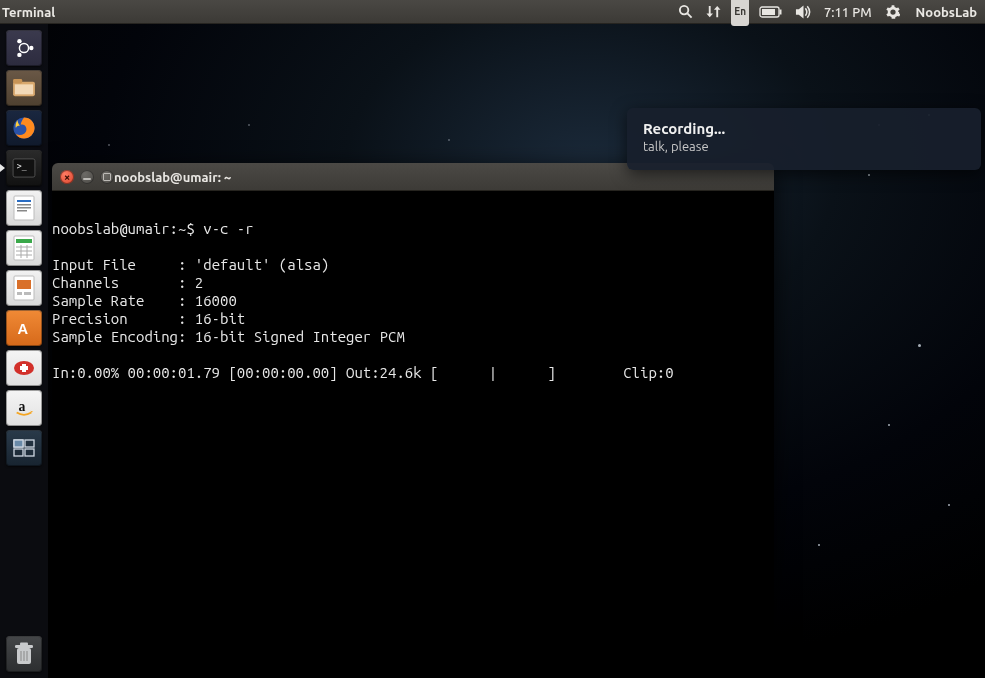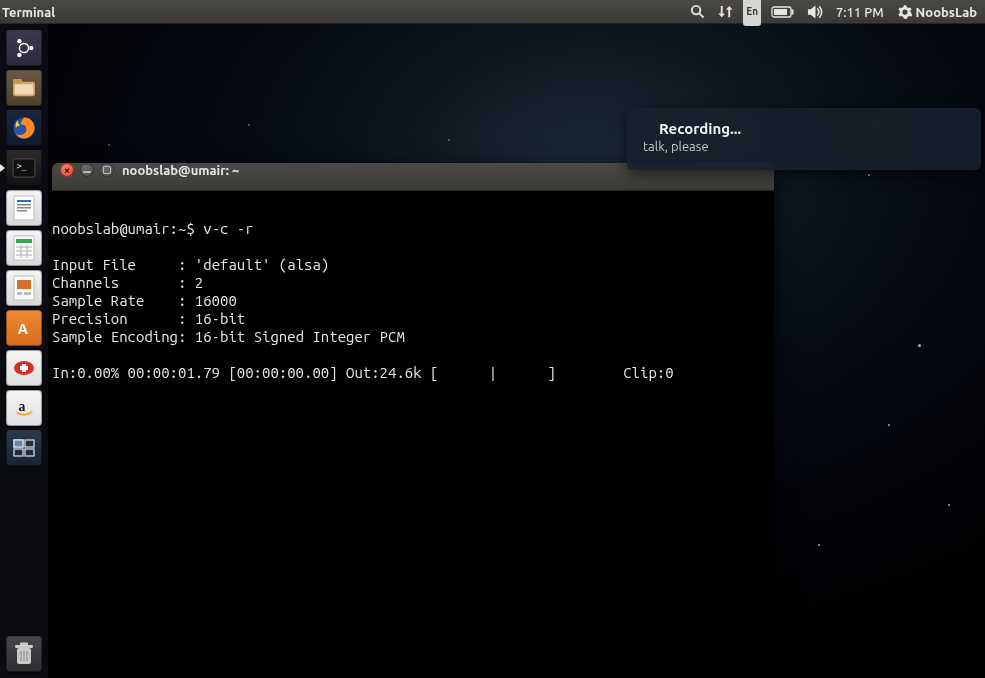--- a/index.html
+++ b/index.html
@@ -33,7 +33,7 @@
     border-radius: 3px; height: 29px; padding: 0 3px; margin: 0 4px; text-align: center;
   }
   .top-panel svg { display: block; }
-  .user-box { display: flex; align-items: center; gap: 4px; padding: 0 8px; }
+  .user-box { display: flex; align-items: center; gap: 16px; padding: 0 8px; }
 
   
   .launcher {

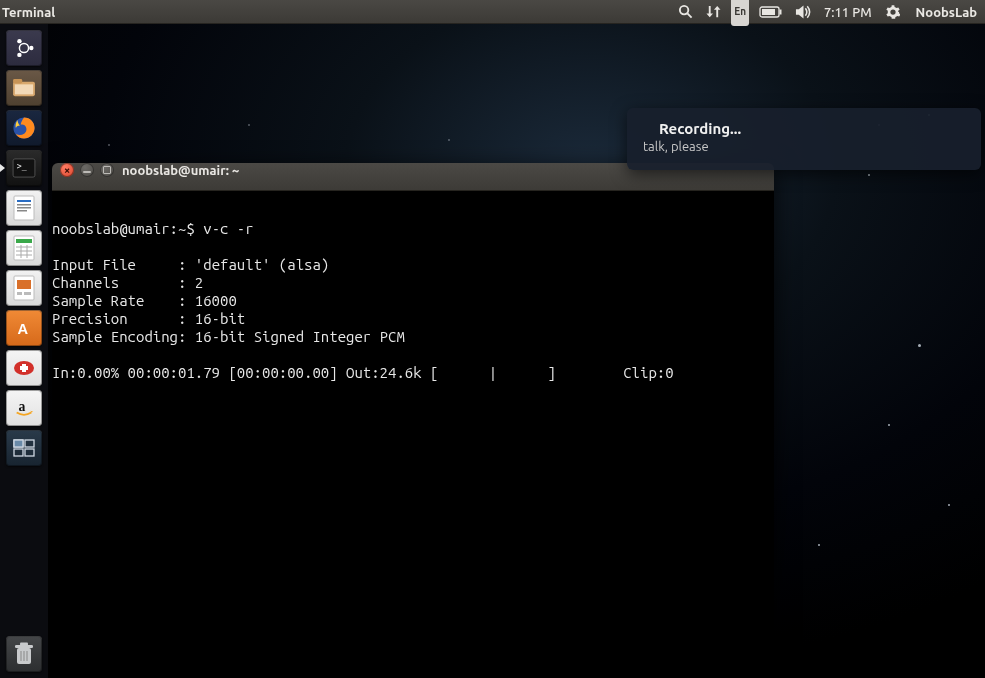--- a/index.html
+++ b/index.html
@@ -112,7 +112,7 @@
     padding: 12px 16px 10px;
     z-index: 60;
   }
-  .osd .title { font-size: 15px; font-weight: 700; color: #f0f0f0; margin-left: 16px; }
+  .osd .title { font-size: 15px; font-weight: 700; color: #f0f0f0; }
   .osd .body  { font-size: 13px; color: #c8c8c8; margin-top: 2px; }
 
   

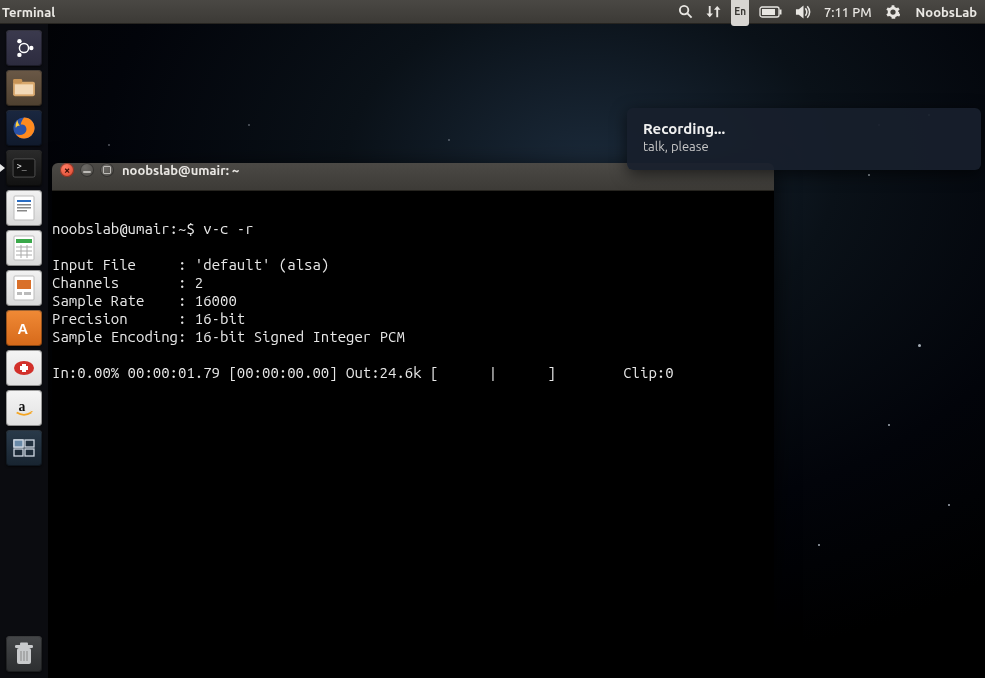--- a/index.html
+++ b/index.html
@@ -83,7 +83,7 @@
   }
   .term-titlebar {
     height: 28px; background: linear-gradient(#4b4945,#3d3b37);
-    display: flex; align-items: flex-start; padding: 0 8px; gap: 8px;
+    display: flex; align-items: center; padding: 0 8px; 
     border-bottom: 1px solid #26241f;
   }
   .tb-btns { display: flex; gap: 6px; }

